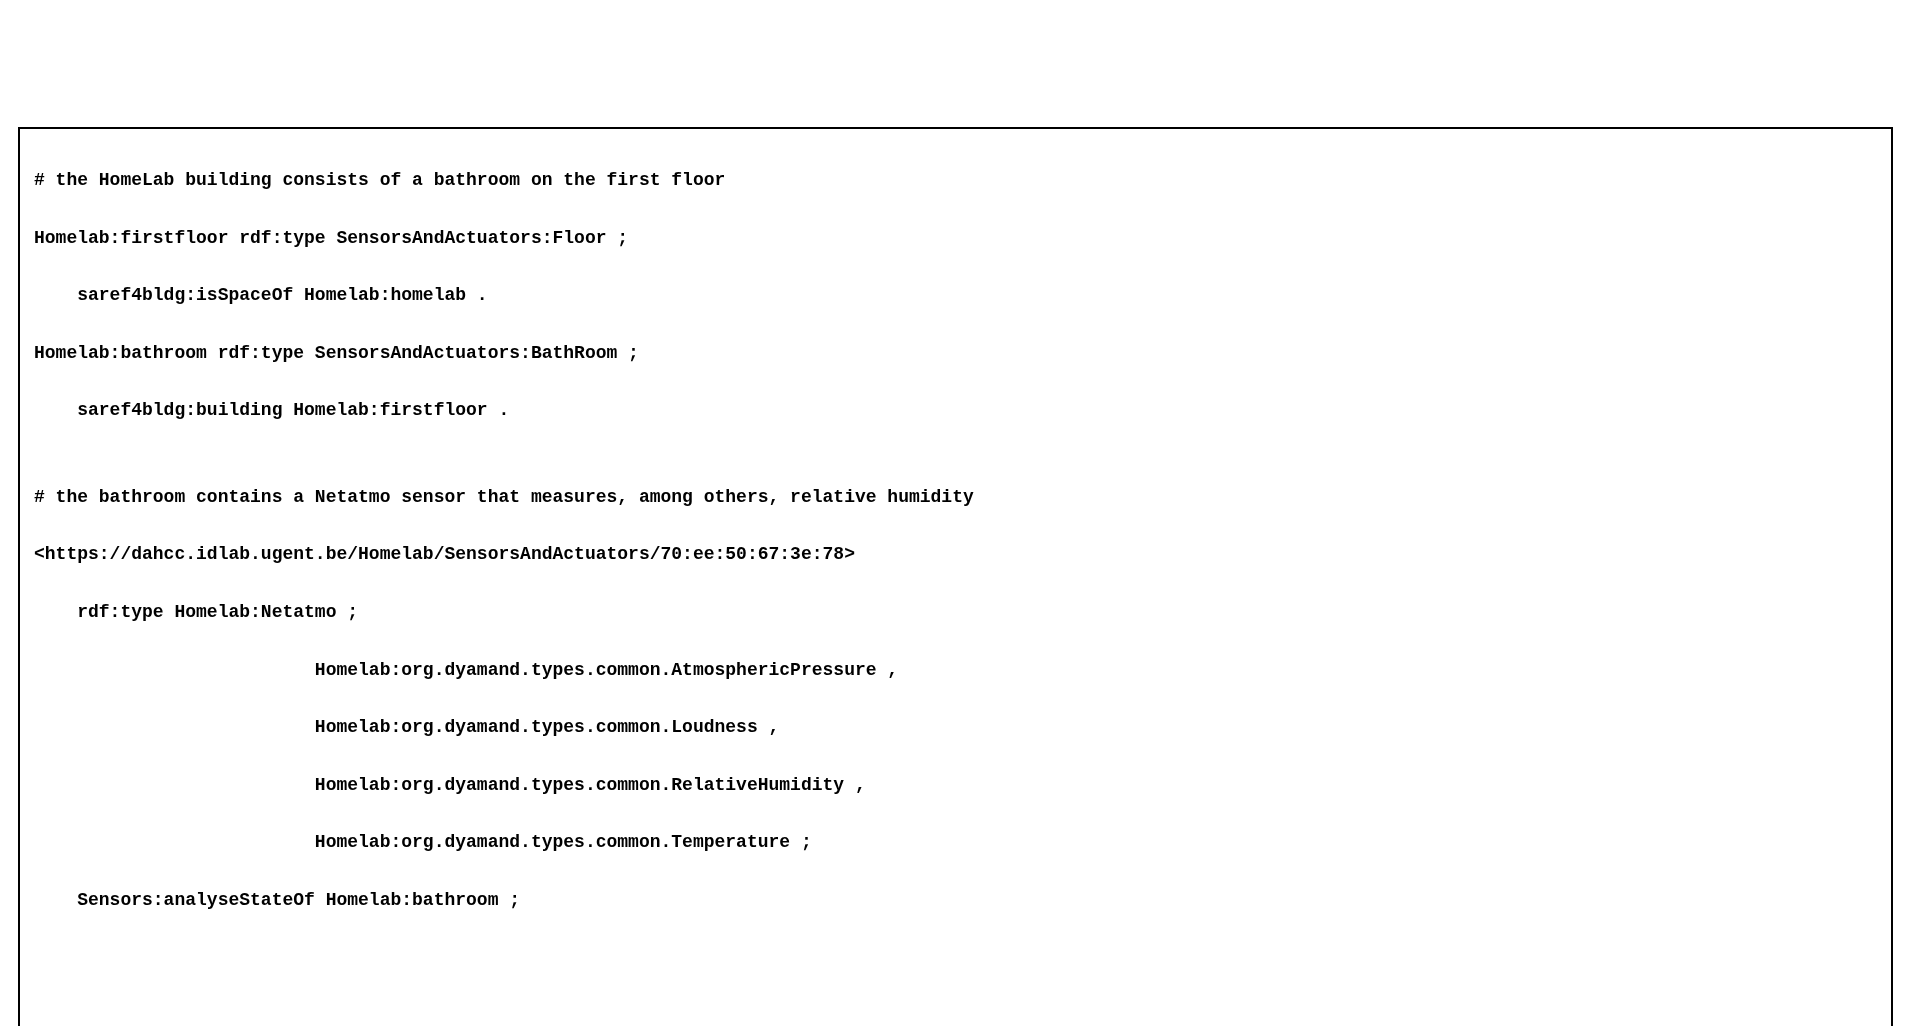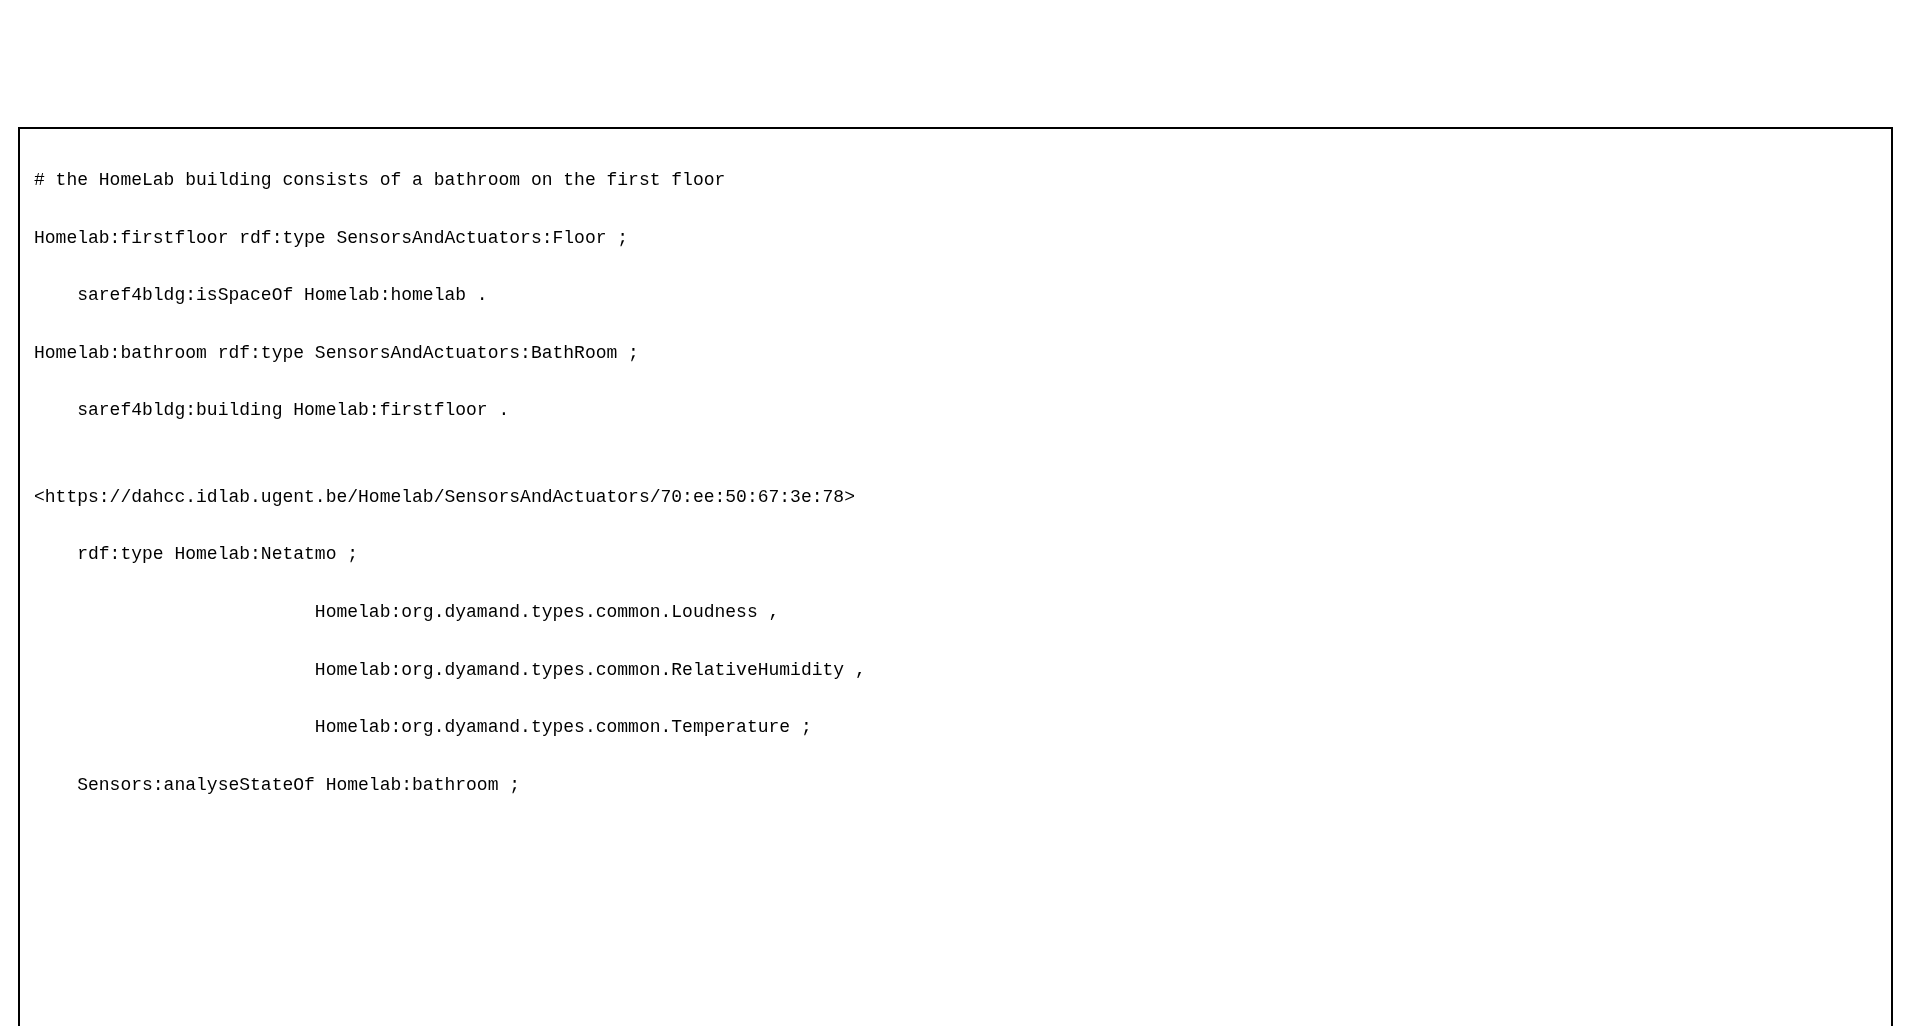--- a/index.html
+++ b/index.html
@@ -25,6 +25,7 @@
     }
     .line {
       white-space: pre;
+      font-weight: bold;
     }
   </style>
 </head>

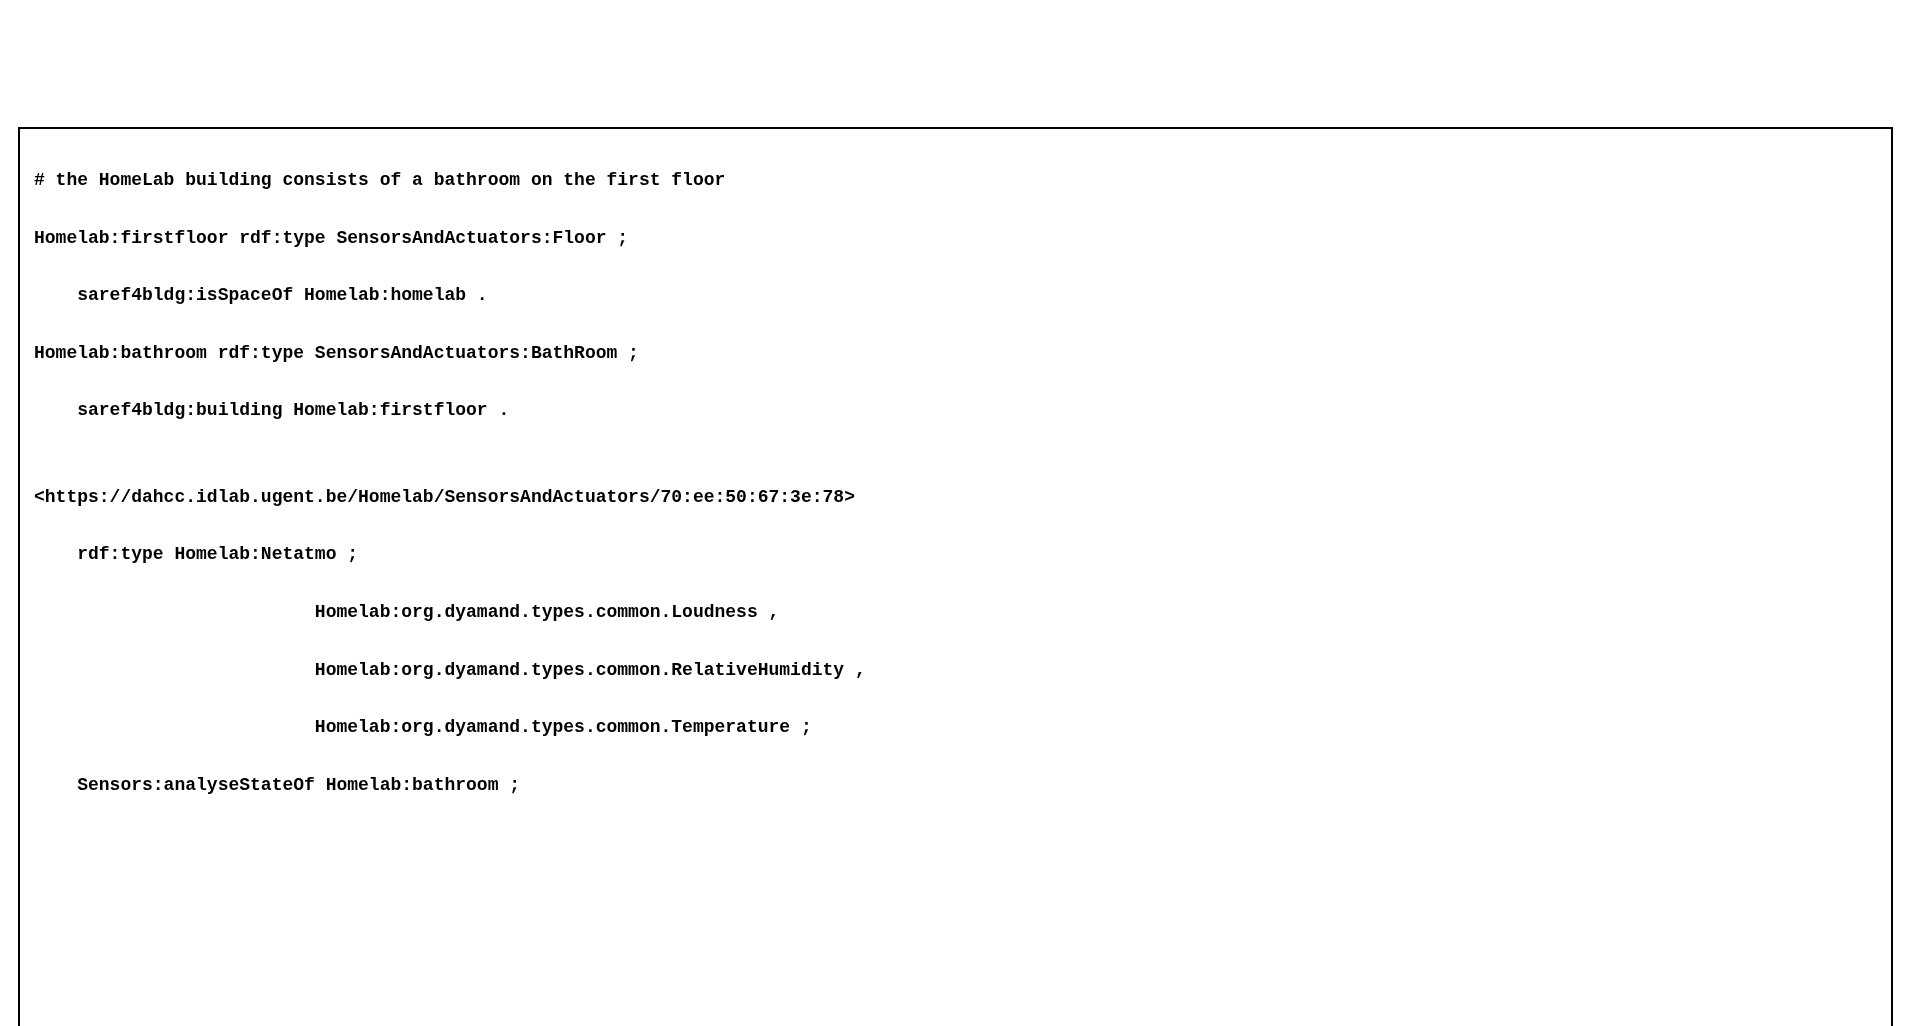--- a/index.html
+++ b/index.html
@@ -40,6 +40,7 @@
 <div class="line">Homelab:bathroom rdf:type SensorsAndActuators:BathRoom ;</div>
 <div class="line">    saref4bldg:building Homelab:firstfloor .</div>
 <div class="line"></div>
+<div class="line"># the bathroom contains a Netatmo sensor that measures, among others, relative humidity</div>
 <div class="line">&lt;https://dahcc.idlab.ugent.be/Homelab/SensorsAndActuators/70:ee:50:67:3e:78&gt;</div>
 <div class="line">    rdf:type Homelab:Netatmo ;</div>
 <div class="line">                          Homelab:org.dyamand.types.common.Loudness ,</div>

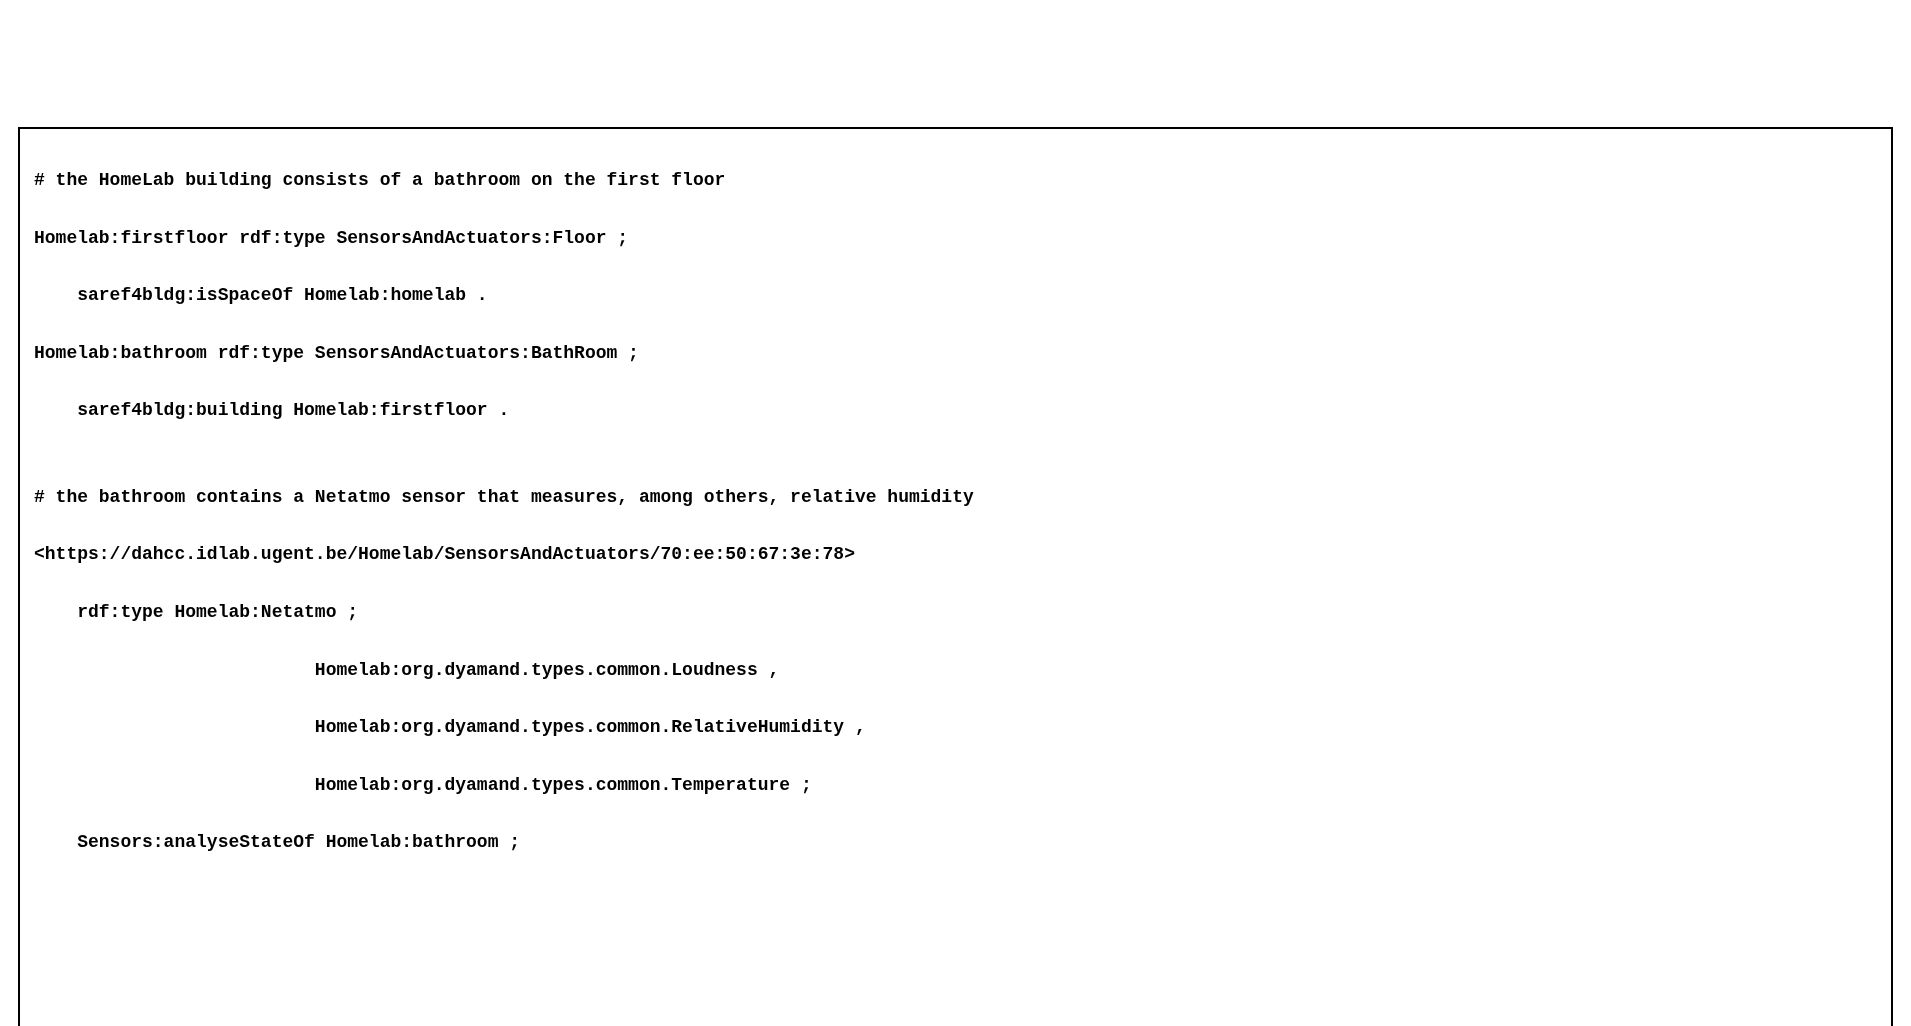--- a/index.html
+++ b/index.html
@@ -43,6 +43,7 @@
 <div class="line"># the bathroom contains a Netatmo sensor that measures, among others, relative humidity</div>
 <div class="line">&lt;https://dahcc.idlab.ugent.be/Homelab/SensorsAndActuators/70:ee:50:67:3e:78&gt;</div>
 <div class="line">    rdf:type Homelab:Netatmo ;</div>
+<div class="line">                          Homelab:org.dyamand.types.common.AtmosphericPressure ,</div>
 <div class="line">                          Homelab:org.dyamand.types.common.Loudness ,</div>
 <div class="line">                          Homelab:org.dyamand.types.common.RelativeHumidity ,</div>
 <div class="line">                          Homelab:org.dyamand.types.common.Temperature ;</div>

